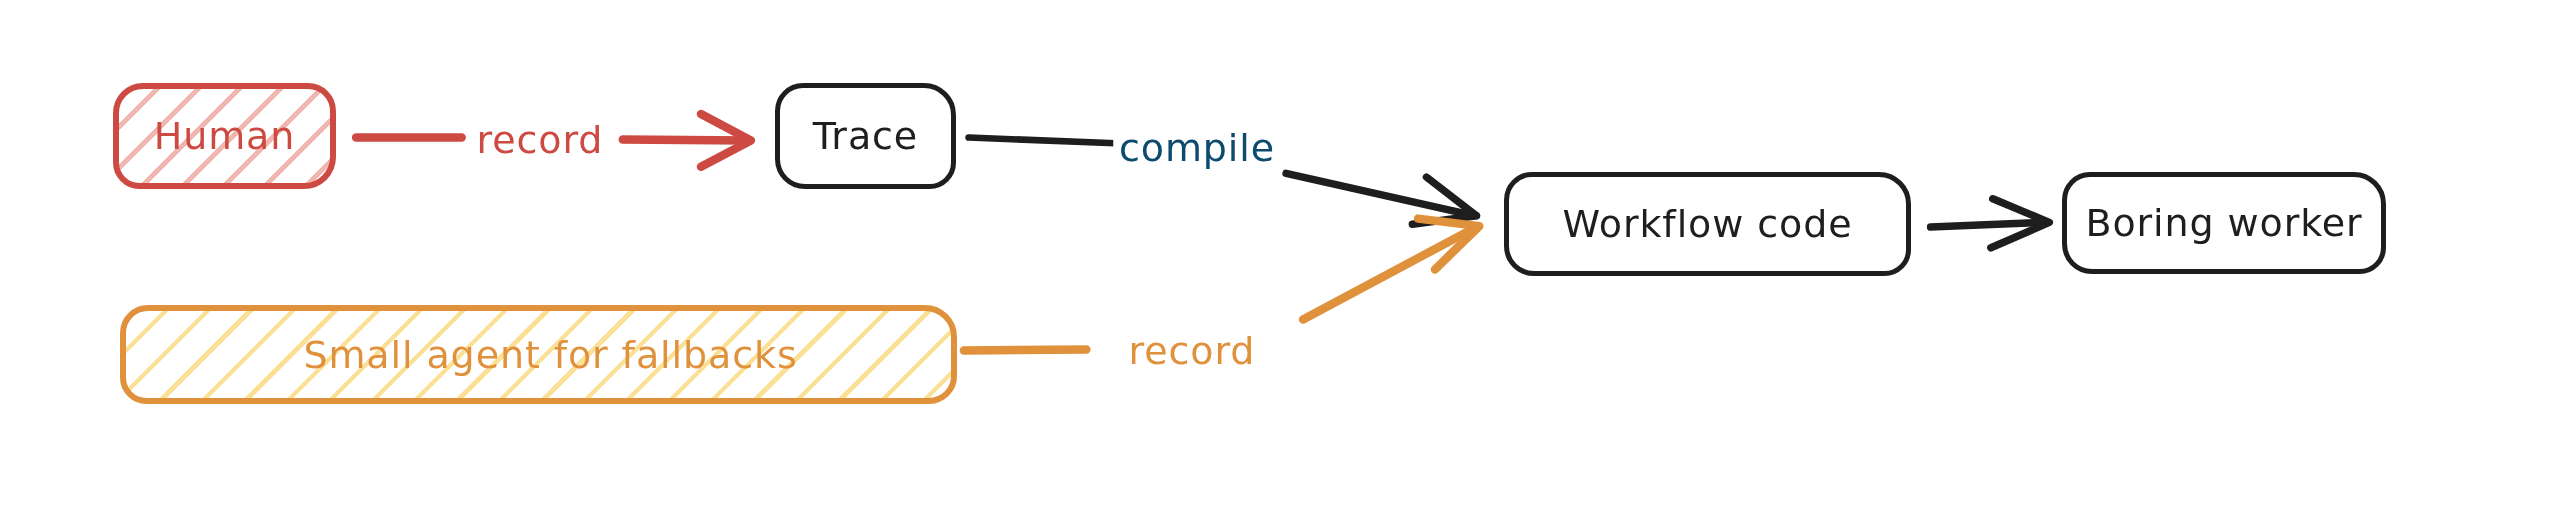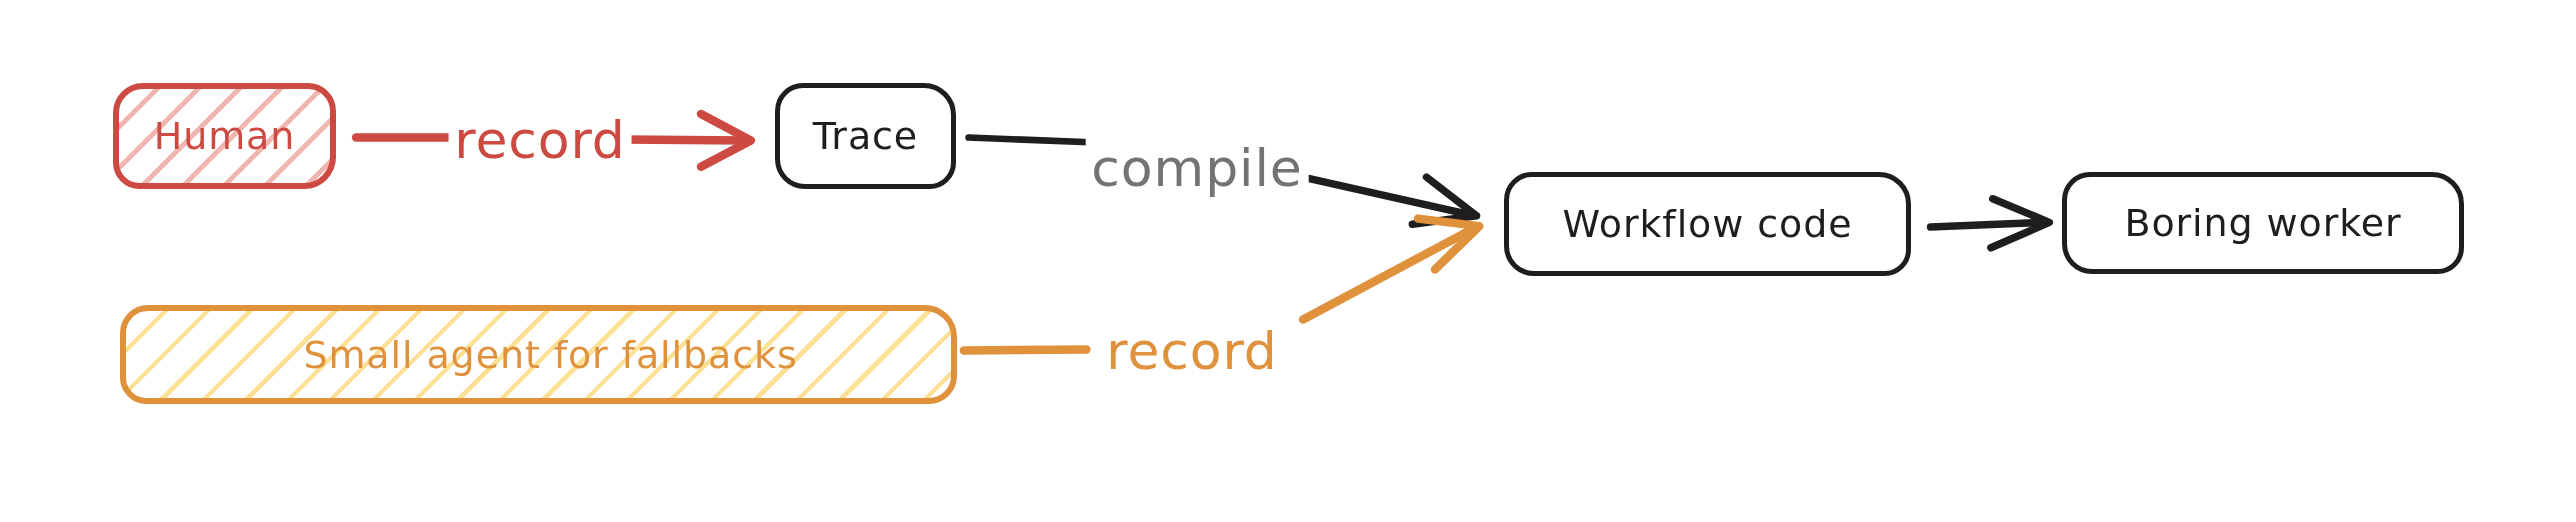--- a/index.html
+++ b/index.html
@@ -64,7 +64,7 @@
   .edge-label {
     position: absolute;
     transform: translate(-50%, -50%);
-    font-size: 52px;
+    font-size: 38px;
     letter-spacing: 0.9px;
     white-space: nowrap;
     background: #ffffff;

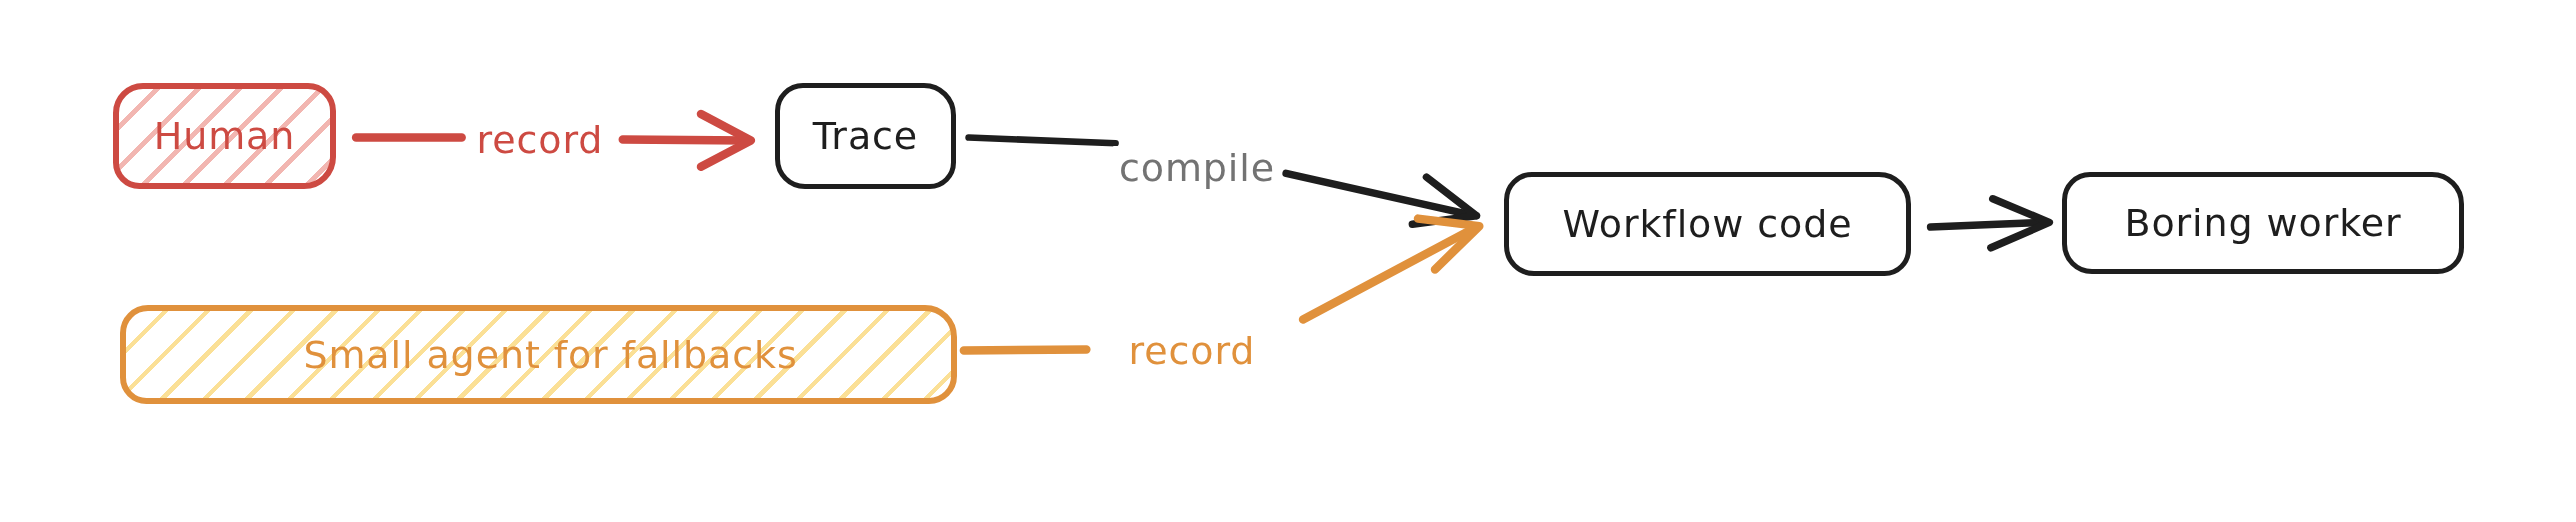--- a/index.html
+++ b/index.html
@@ -72,7 +72,7 @@
     text-align: right;
   }
   .edge-label-red    { color: #cd4a42; }
-  .edge-label-black  { color: #737373; margin-top: 20px; }
+  .edge-label-black  { color: #0c4a6e; }
   .edge-label-orange { color: #e0913c; }
 
   .stroke-red    { stroke: #cd4a42; }

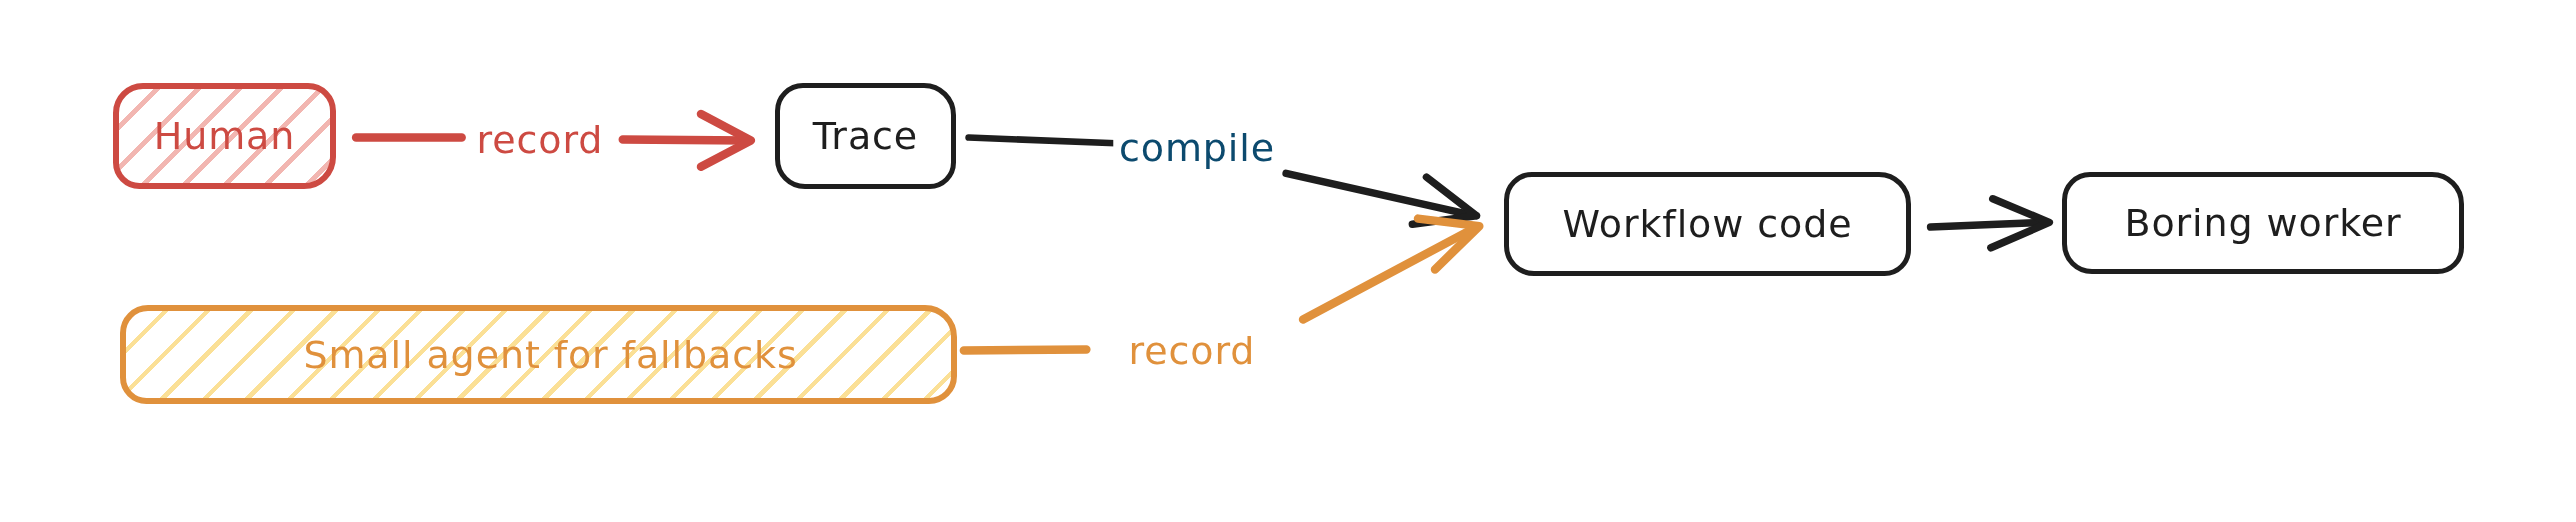--- a/index.html
+++ b/index.html
@@ -127,7 +127,7 @@
     <span class="node-label">Trace</span>
   </div>
 
-  <div class="node node-black" style="left:2062px; top:172px; width:402px; height:102px;text-align:right;">
+  <div class="node node-black" style="left:2062px; top:172px; width:324px; height:102px;text-align:right;">
     <span class="node-label">Boring worker</span>
   </div>
 

